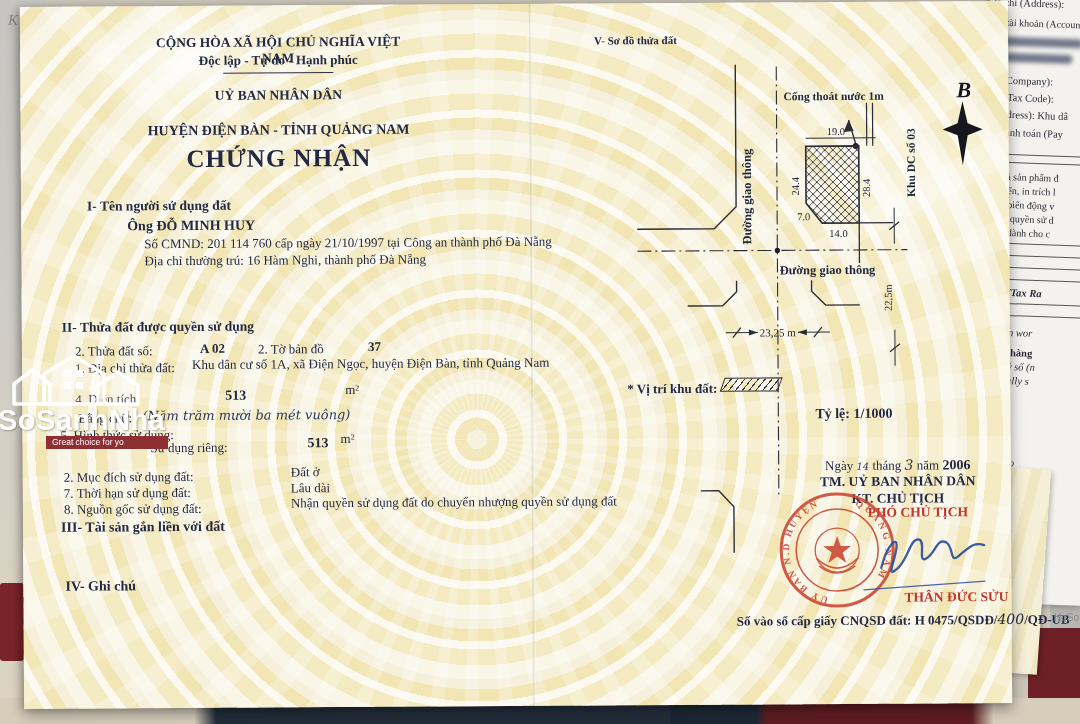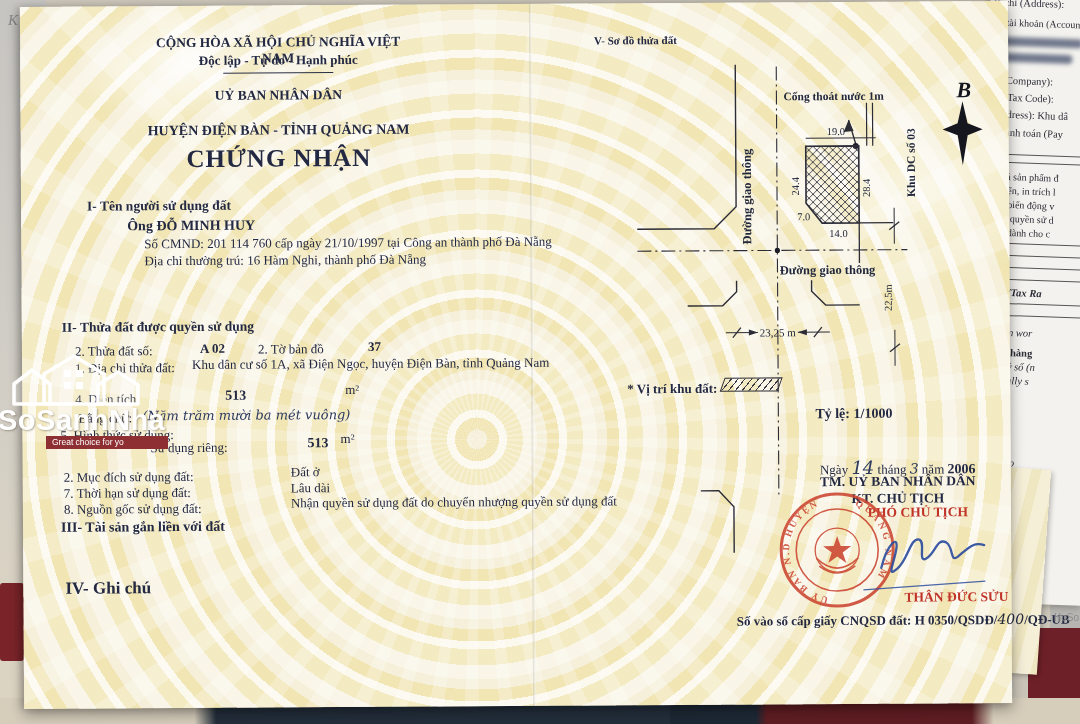--- a/index.html
+++ b/index.html
@@ -201,7 +201,7 @@
 
   <div class="t ctr" style="left:760px;top:455px;width:230px;font-size:13px">
     <span>Ngày</span>
-    <span class="hand" style="font-size:18px">14</span>
+    <span class="hand" style="font-size:10px">14</span>
     <span>tháng</span>
     <span class="hand" style="font-size:14px">3</span>
     <span>năm</span>

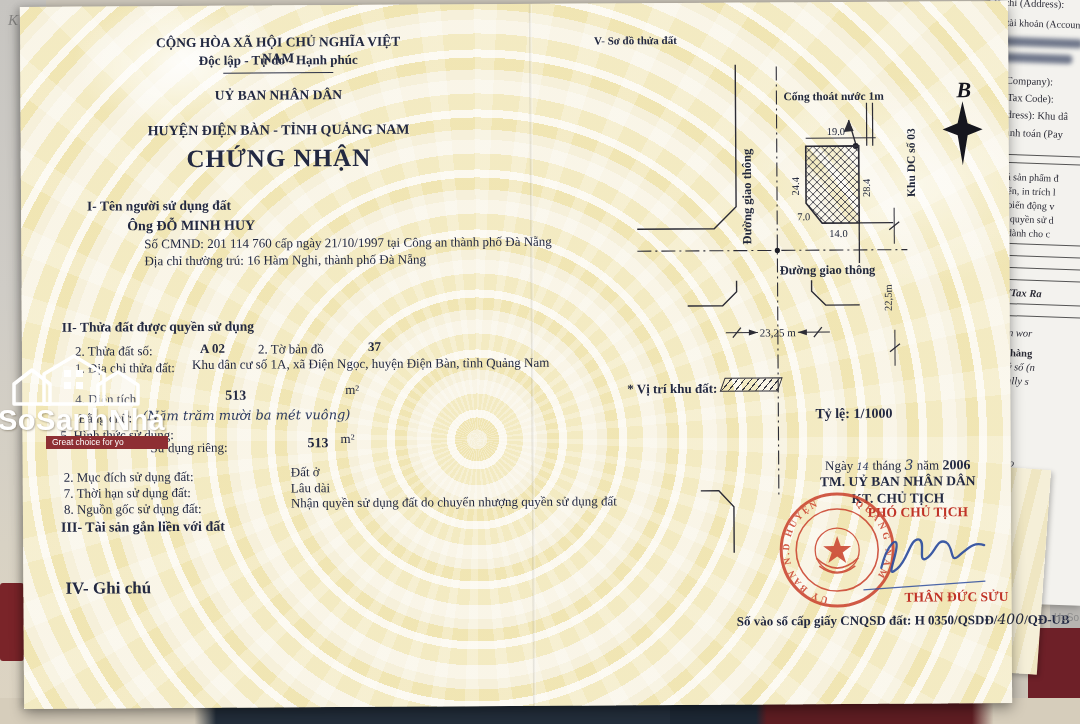--- a/index.html
+++ b/index.html
@@ -134,7 +134,7 @@
   <div class="t" style="left:268px;top:490px;white-space:normal;width:360px">Nhận quyền sử dụng đất do chuyển nhượng quyền sử dụng đất</div>
 
   <div class="t b" style="left:38px;top:513px;font-size:14px">III- Tài sản gắn liền với đất</div>
-  <div class="t b" style="left:42px;top:572px;font-size:17px">IV- Ghi chú</div>
+  <div class="t b" style="left:42px;top:572px;font-size:14px">IV- Ghi chú</div>
 
   <div class="t b" style="left:574px;top:31px;font-size:11px">V- Sơ đồ thửa đất</div>
 

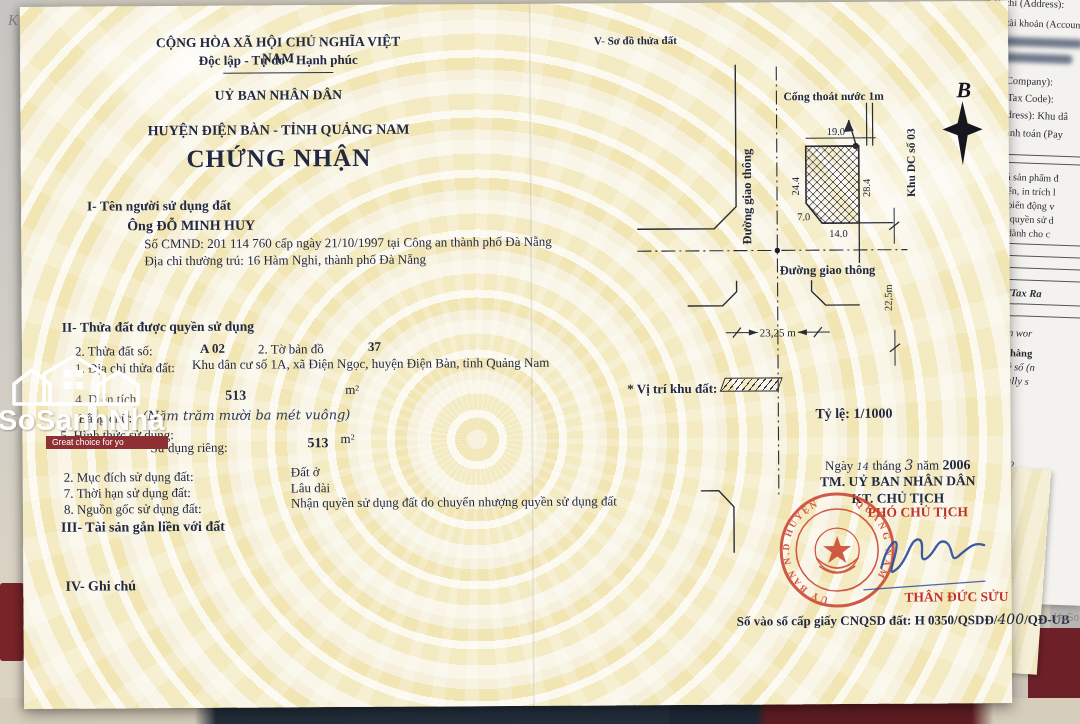--- a/index.html
+++ b/index.html
@@ -236,7 +236,7 @@
 
   <div class="t" style="left:713px;top:610px;font-size:13px">
     <span class="b">Số vào sổ cấp giấy CNQSD đất:</span>
-    <span class="b">H 0350/QSDĐ/</span><span class="hand" style="font-size:14px;color:#23283a">400</span><span class="b">/QĐ-UB</span>
+    <span class="b">H 0475/QSDĐ/</span><span class="hand" style="font-size:14px;color:#23283a">400</span><span class="b">/QĐ-UB</span>
   </div>
 </div>
 

